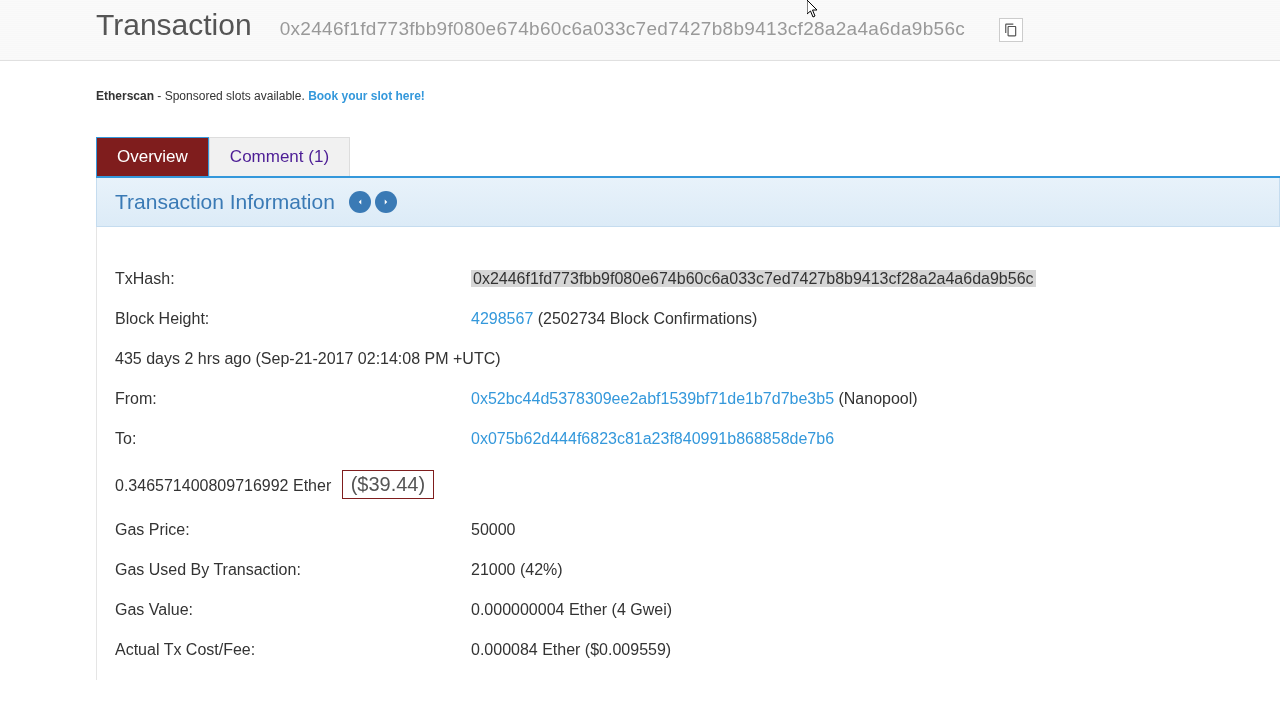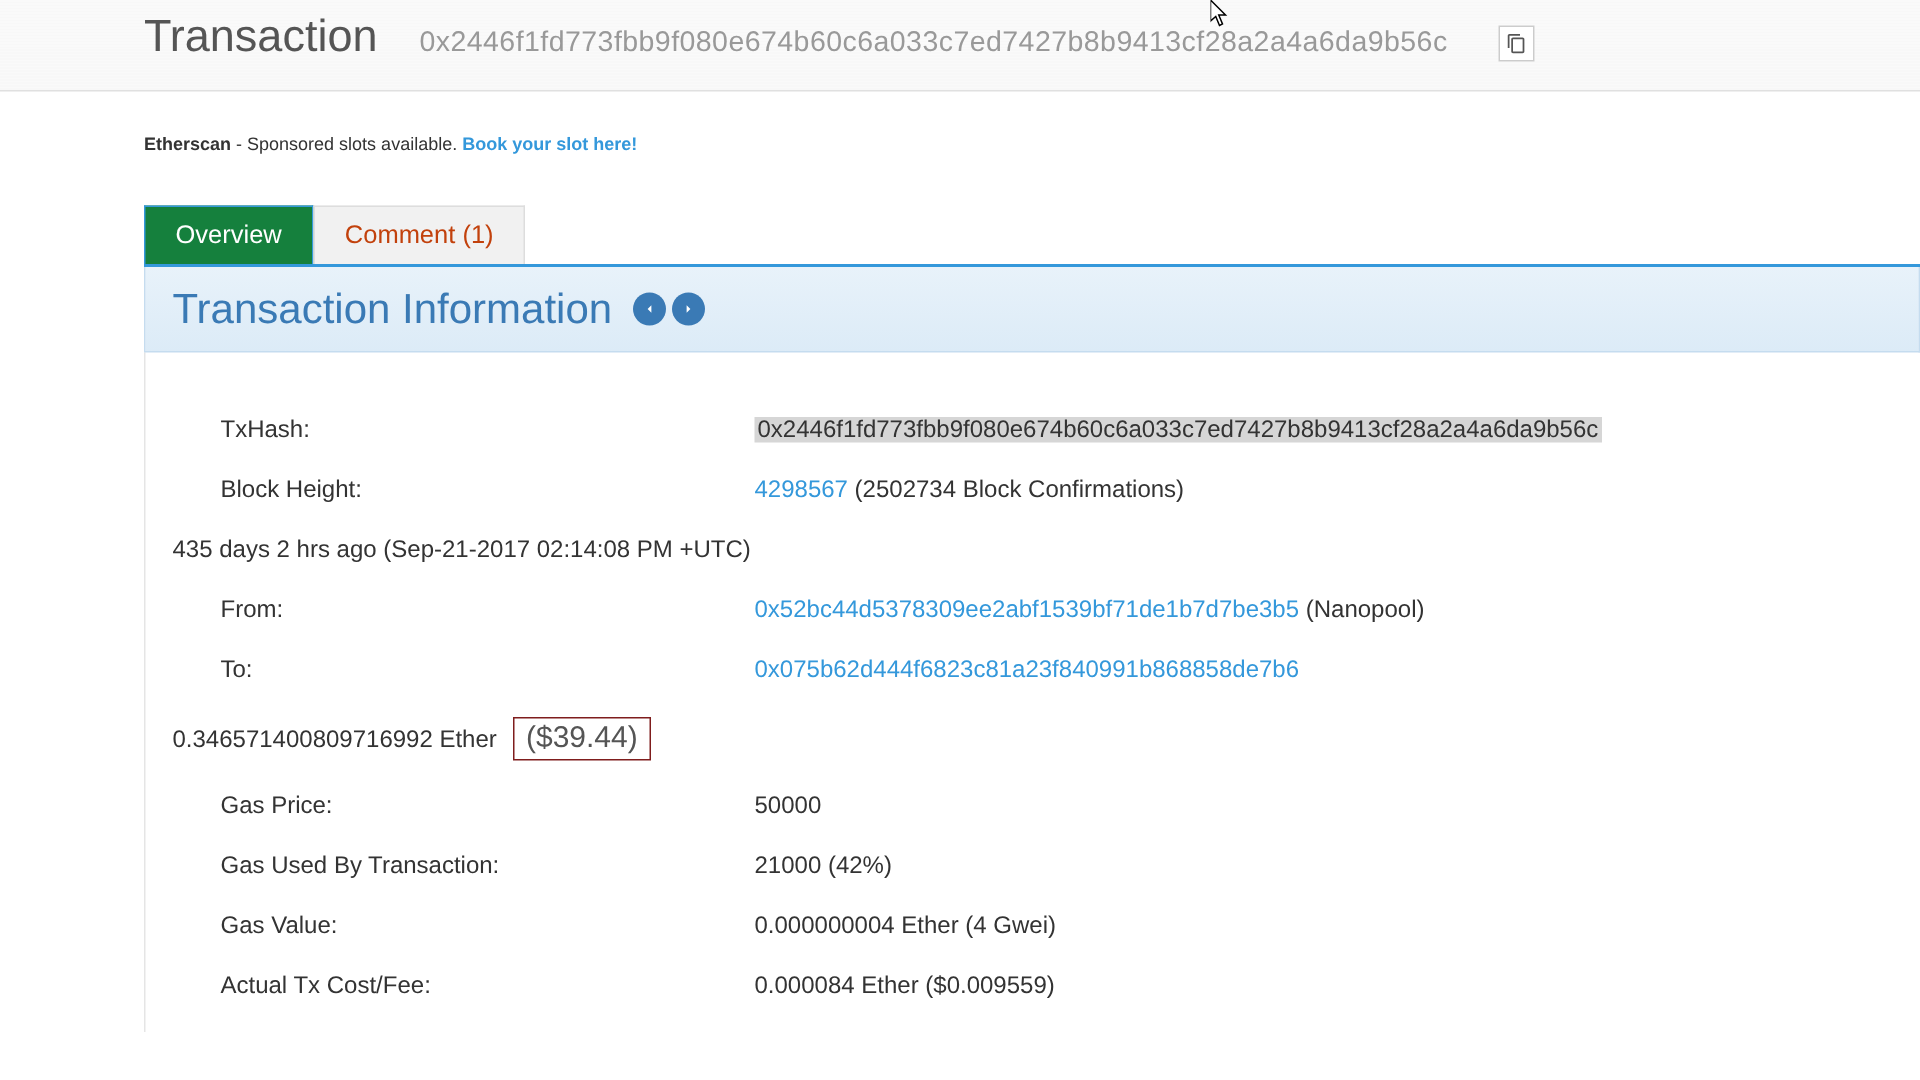--- a/index.html
+++ b/index.html
@@ -69,7 +69,7 @@
     margin-right: 0;
   }
   .tab.active {
-    background: #15803d;
+    background: #7f1d1d;
     color: #fff;
     border-color: #3498db;
   }

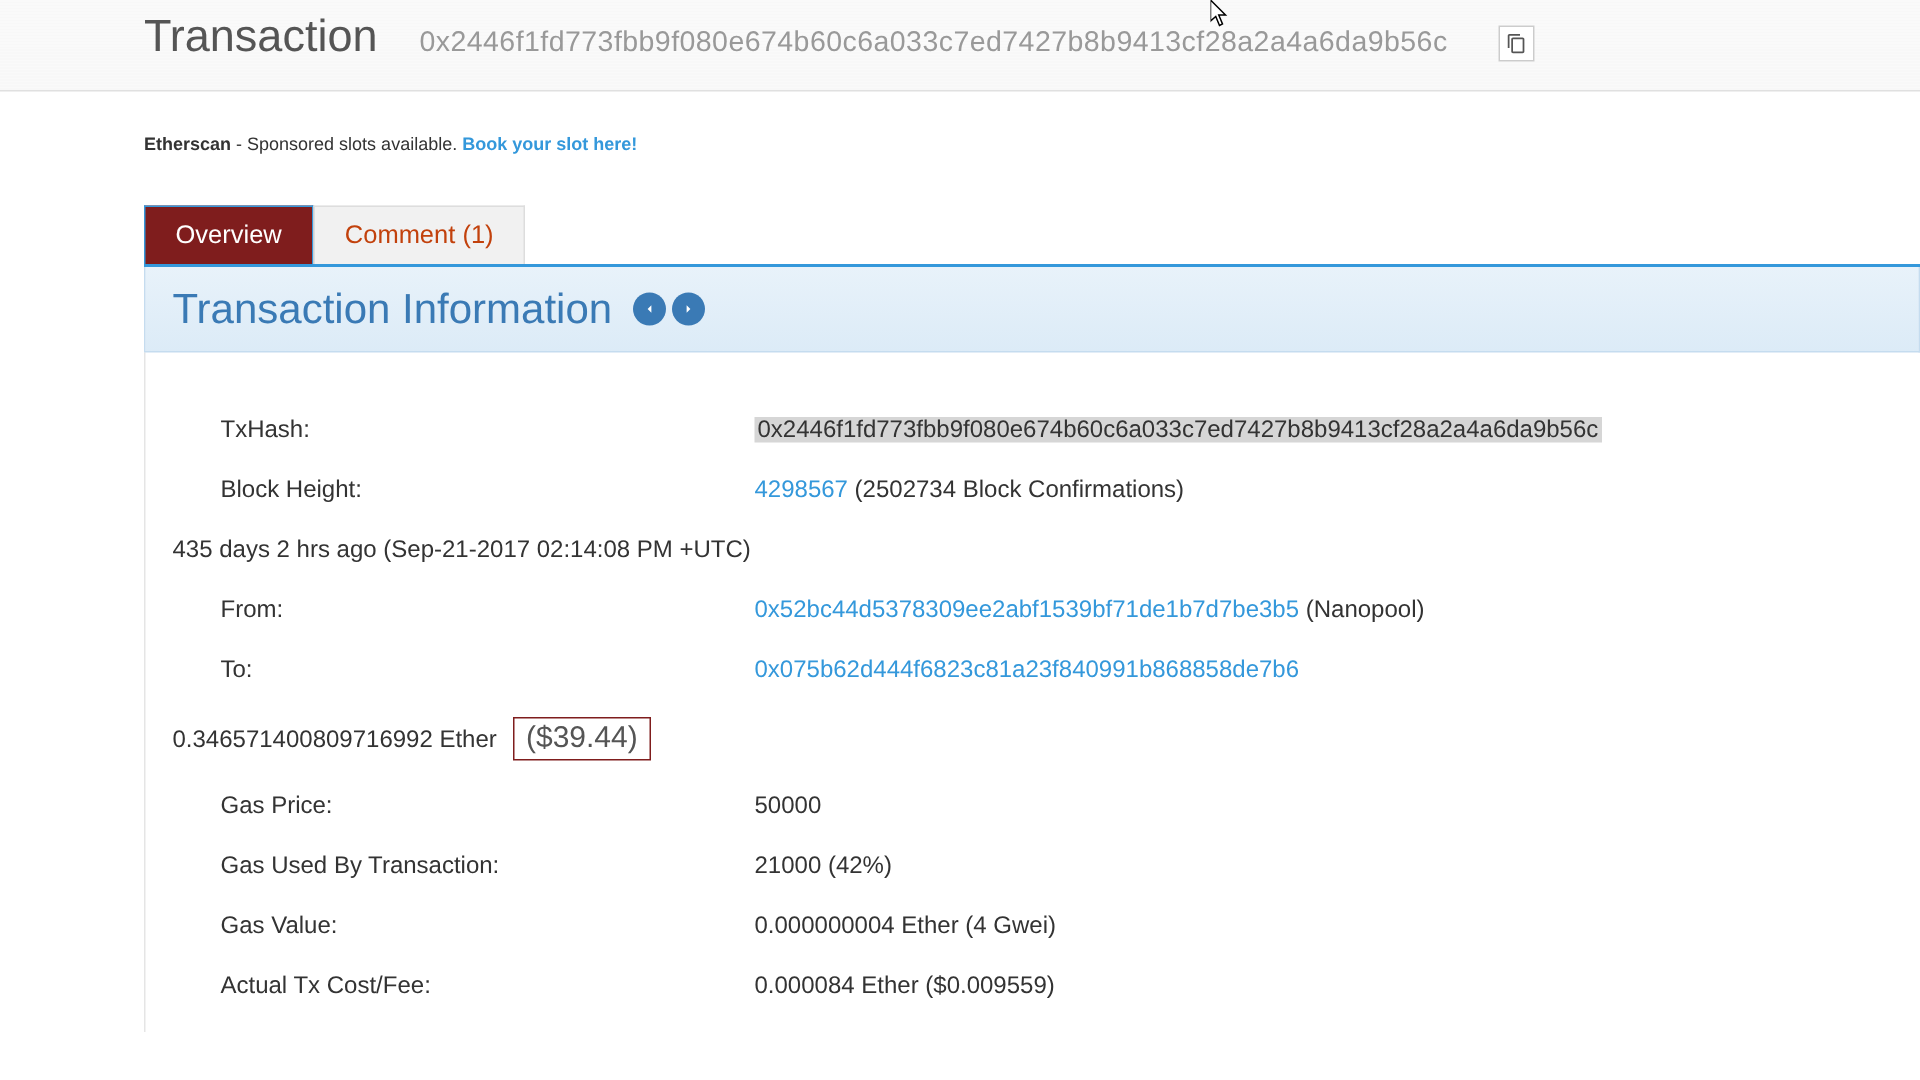--- a/index.html
+++ b/index.html
@@ -65,7 +65,7 @@
     border: 1px solid #ddd;
     border-bottom: none;
     background: #f1f1f1;
-    color: #c2410c;
+    color: #4c1d95;
     margin-right: 0;
   }
   .tab.active {

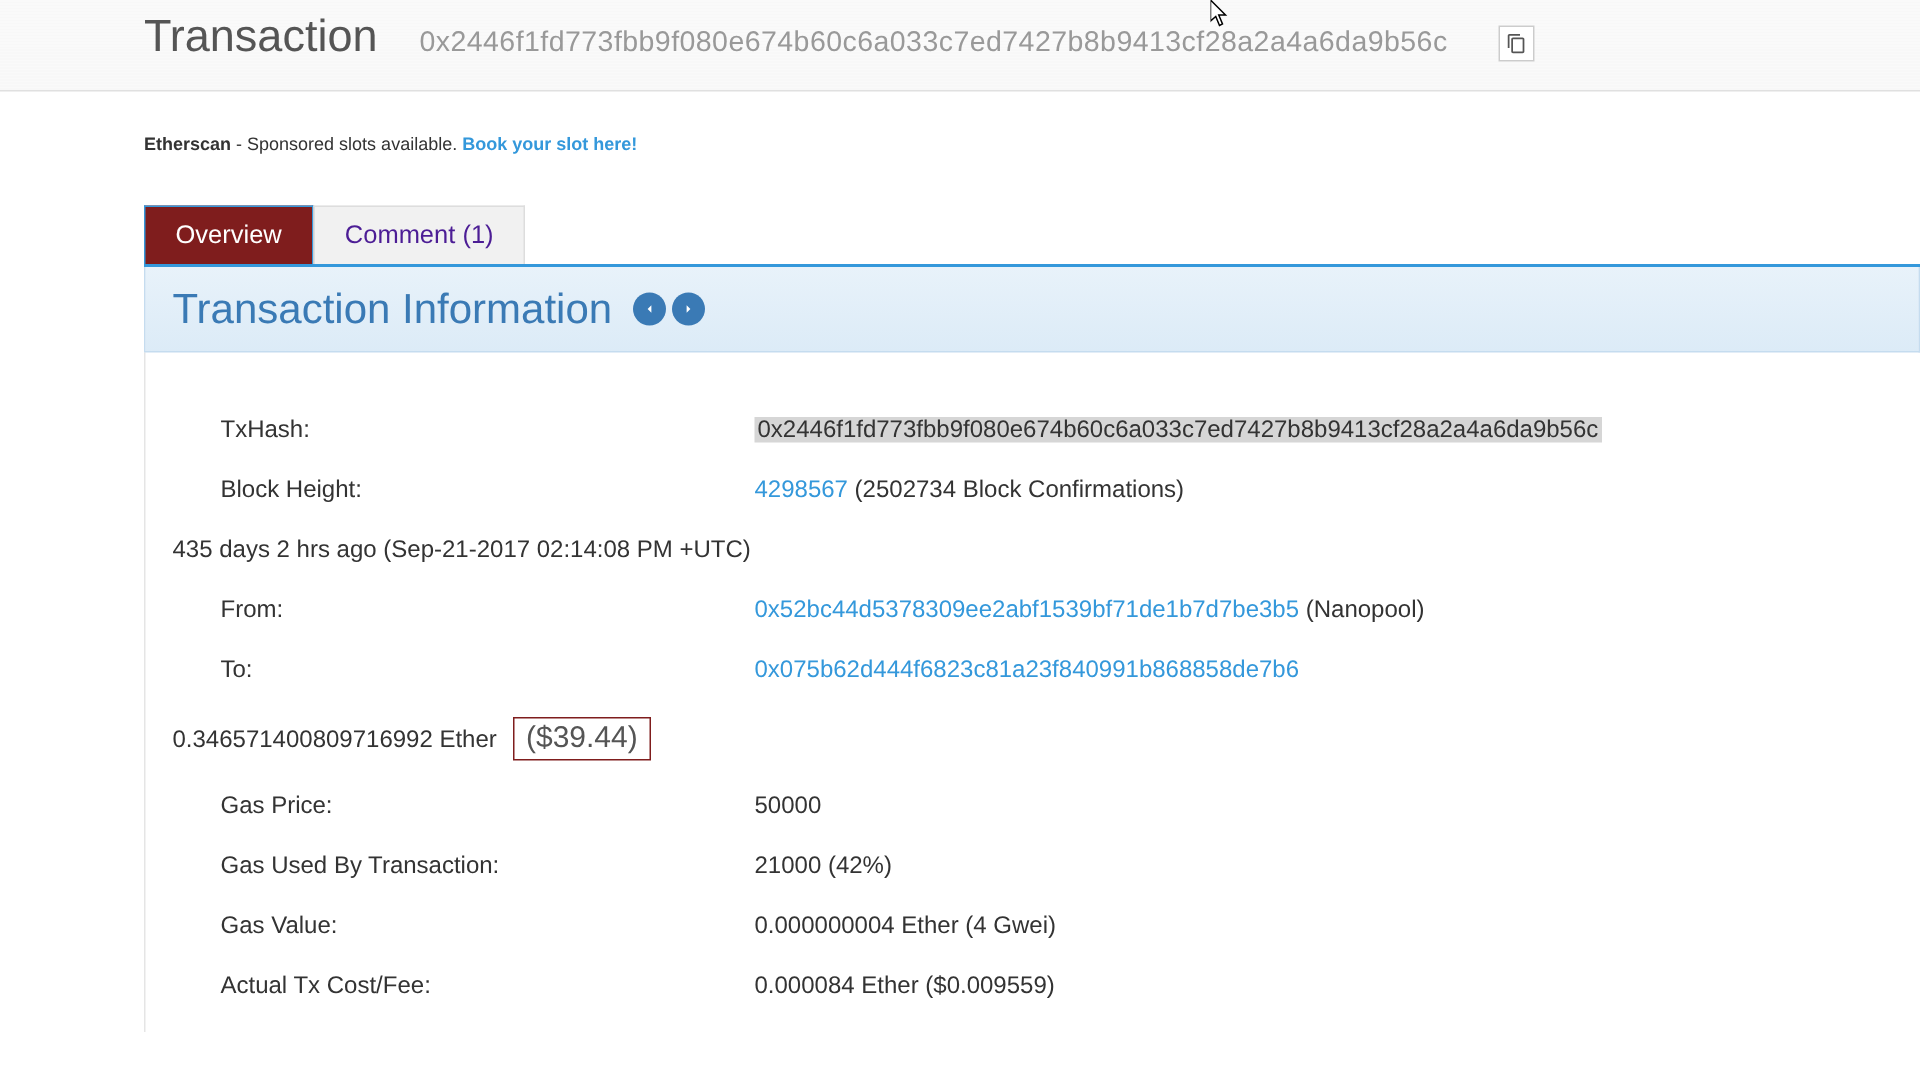--- a/index.html
+++ b/index.html
@@ -83,7 +83,7 @@
     gap: 14px;
   }
   .panel-header-title {
-    font-size: 28px;
+    font-size: 21px;
     color: #3a7ab5;
     font-weight: 400;
   }

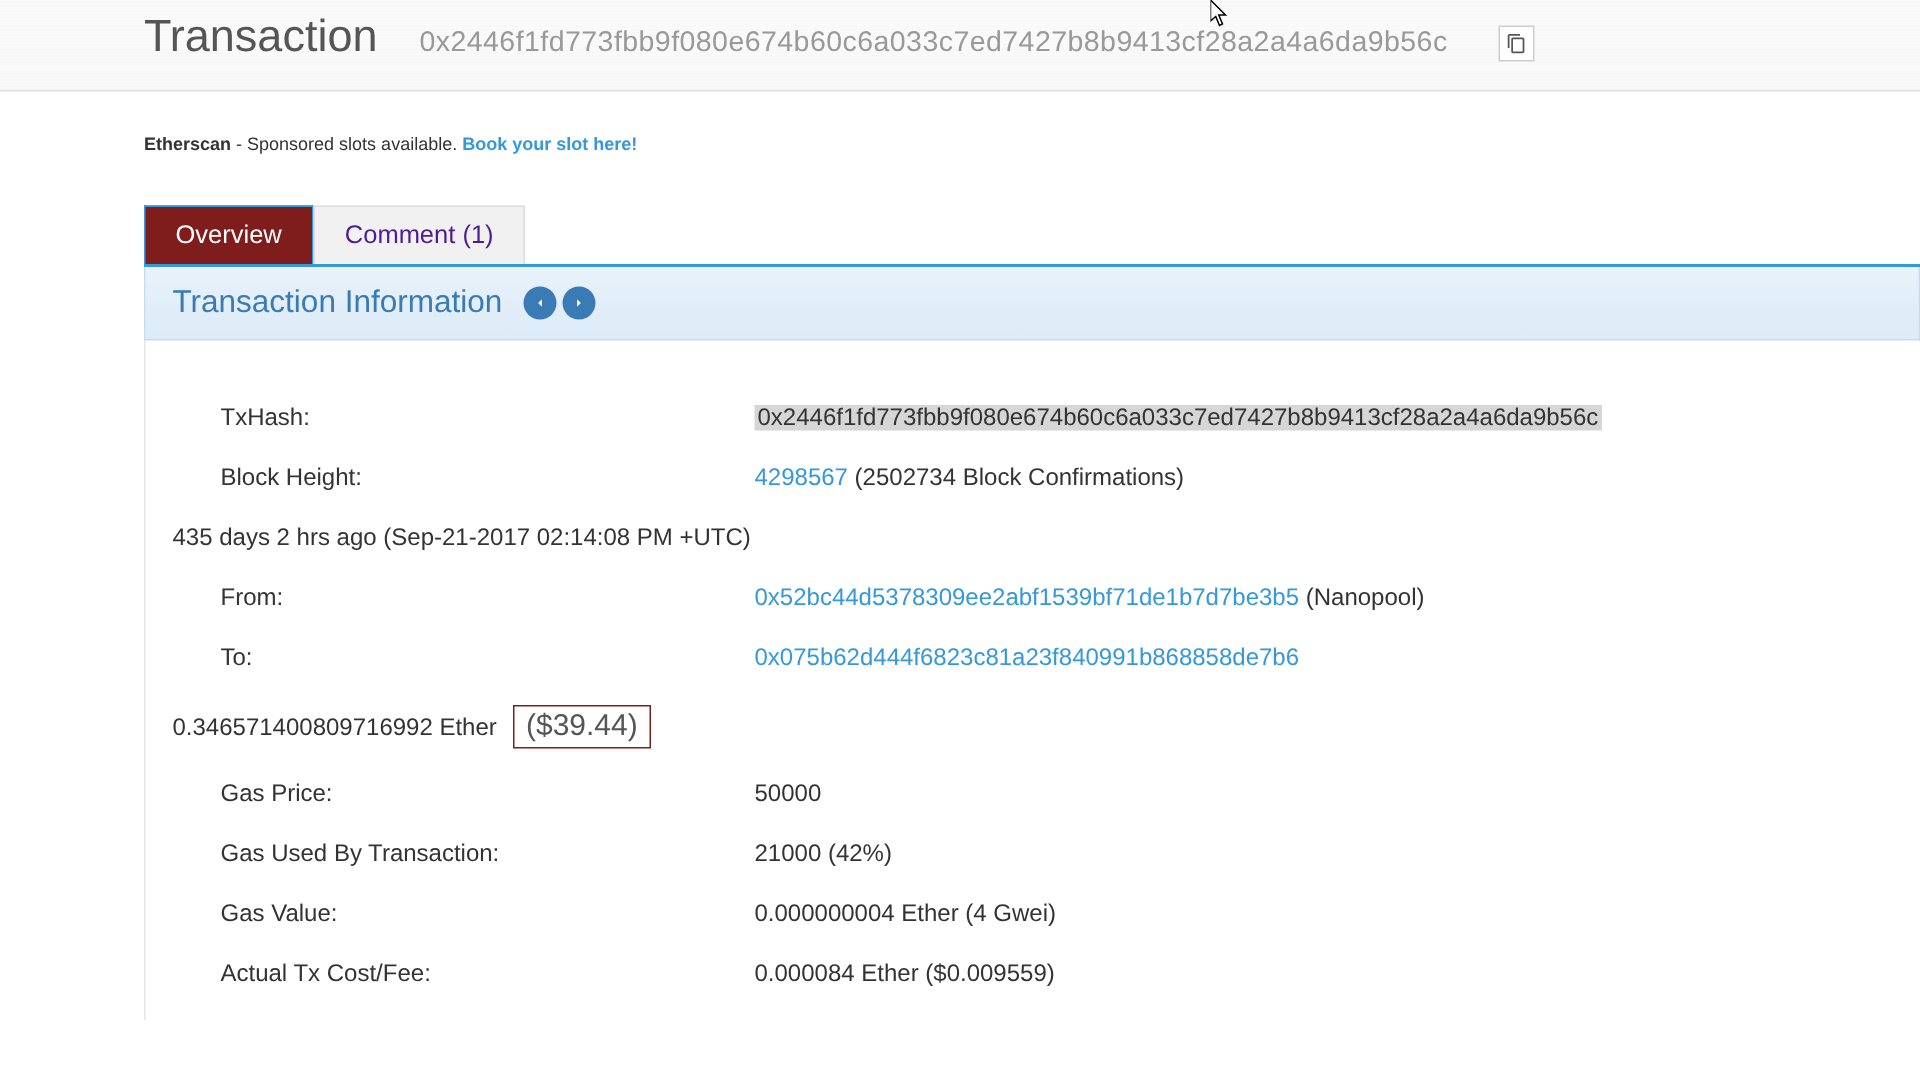--- a/index.html
+++ b/index.html
@@ -112,7 +112,6 @@
   .row-label {
     width: 356px;
     flex-shrink: 0;
-    margin-left: 32px;
   }
   .row-value { color: #333; }
   .highlight {

